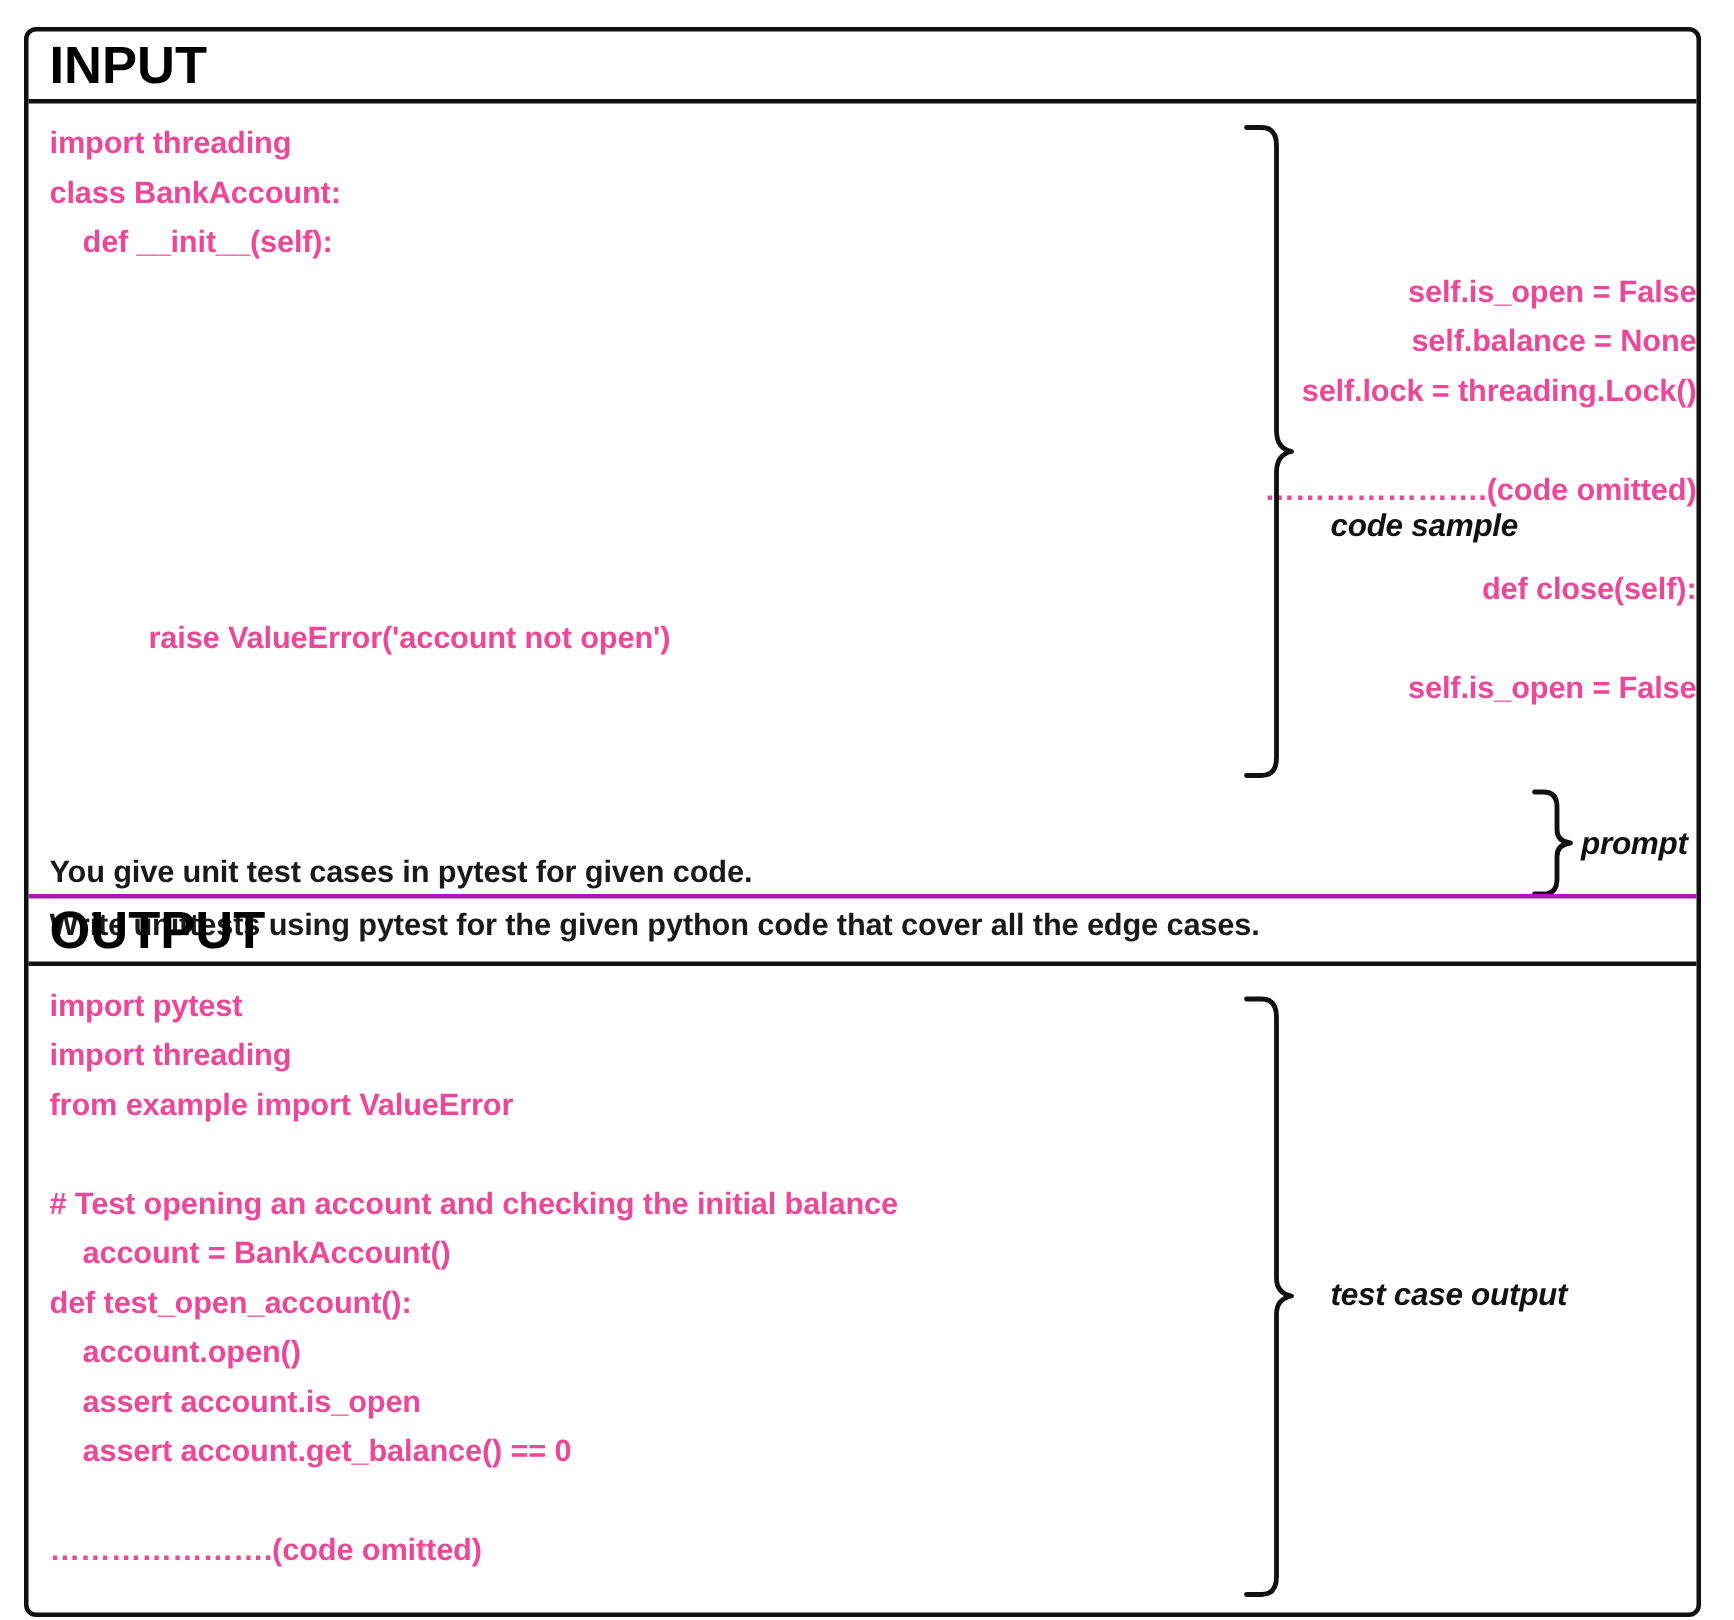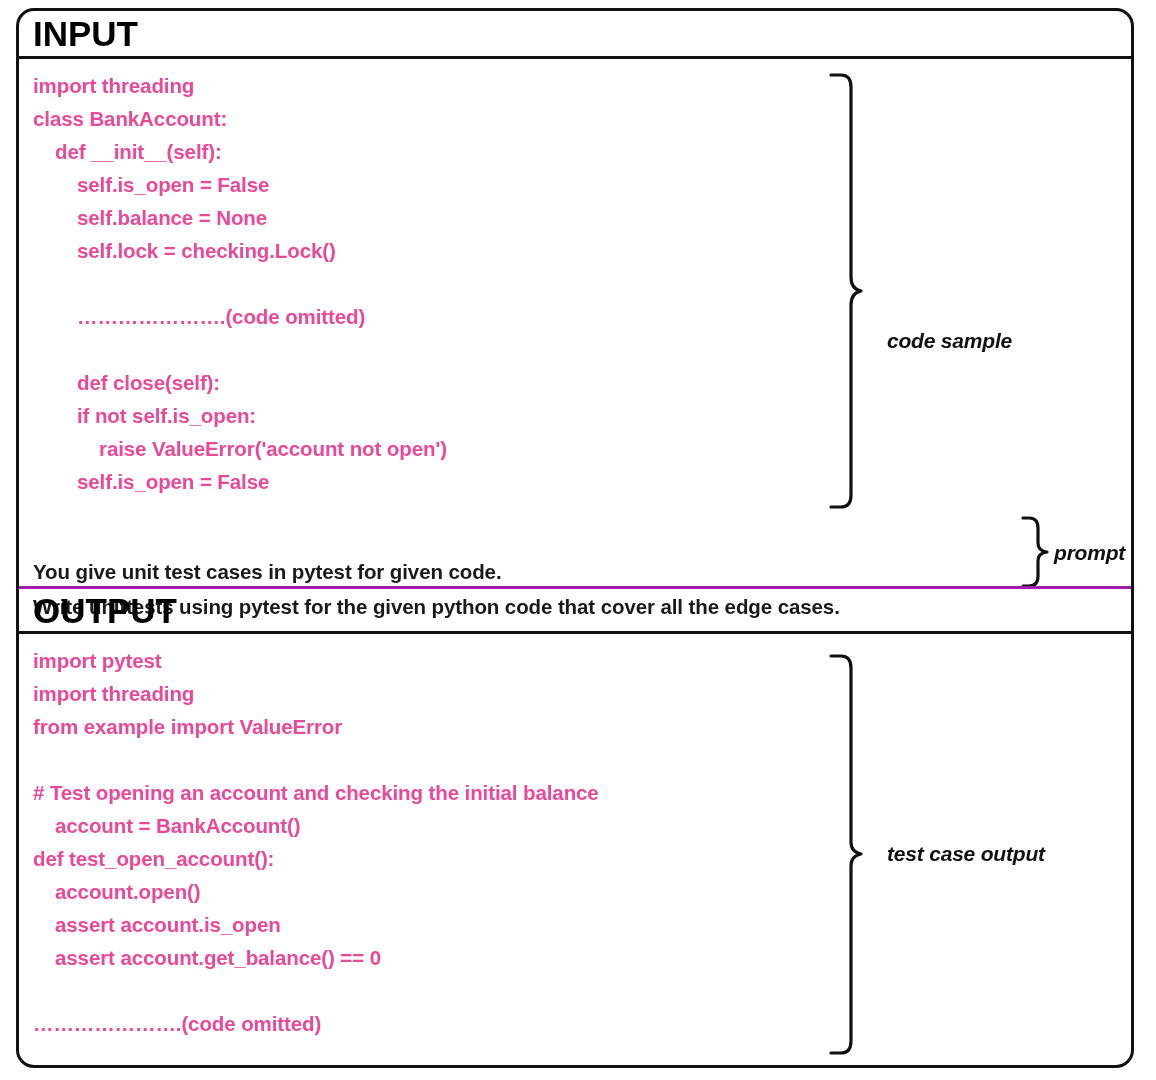--- a/index.html
+++ b/index.html
@@ -17,11 +17,11 @@
   .figure {
     position: absolute;
     left: 16px;
-    top: 8px;
+    top: 18px;
     width: 1118px;
     height: 1060px;
     border: 3px solid #111;
-    border-radius: 18px;
+    border-radius: 8px;
     box-sizing: border-box;
     background: #fff;
   }

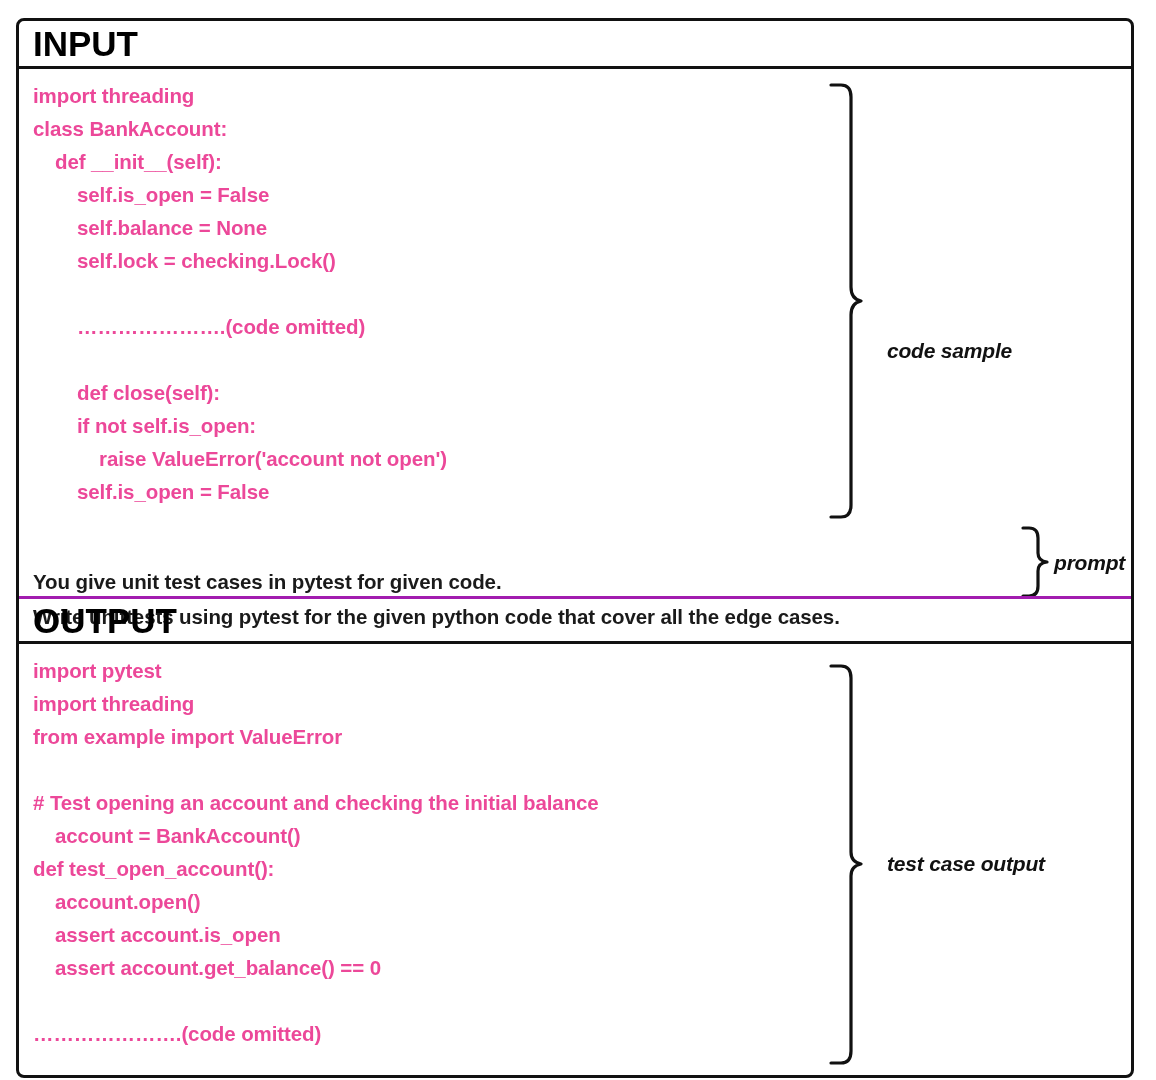--- a/index.html
+++ b/index.html
@@ -78,7 +78,7 @@
 
   .ind0 { padding-left: 0px; }
   .ind1 { padding-left: 22px; }
-  .ind2 { padding-left: 44px; }
+  .ind2 { padding-left: 44px; text-align: right; }
   .ind3 { padding-left: 66px; }
 
   

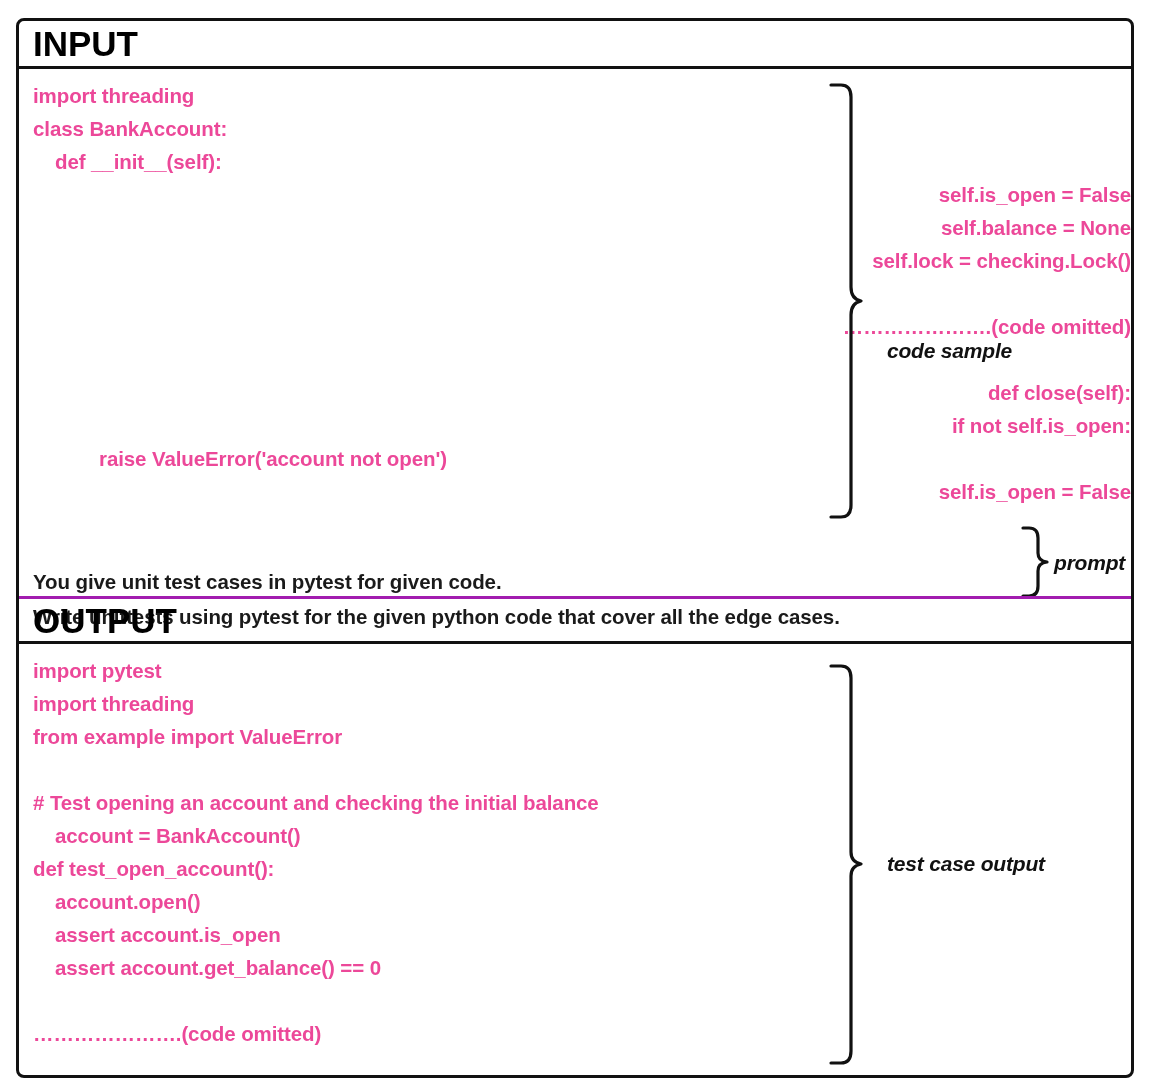--- a/index.html
+++ b/index.html
@@ -131,7 +131,7 @@
       <div class="cline ind1">def __init__(self):</div>
       <div class="cline ind2">self.is_open = False</div>
       <div class="cline ind2">self.balance = None</div>
-      <div class="cline ind2">self.lock = checking.Lock()</div>
+      <div class="cline ind2">self.lock = threading.Lock()</div>
       <div class="cline ind0 blank"></div>
       <div class="cline ind2">………………….(code omitted)</div>
       <div class="cline ind0 blank"></div>

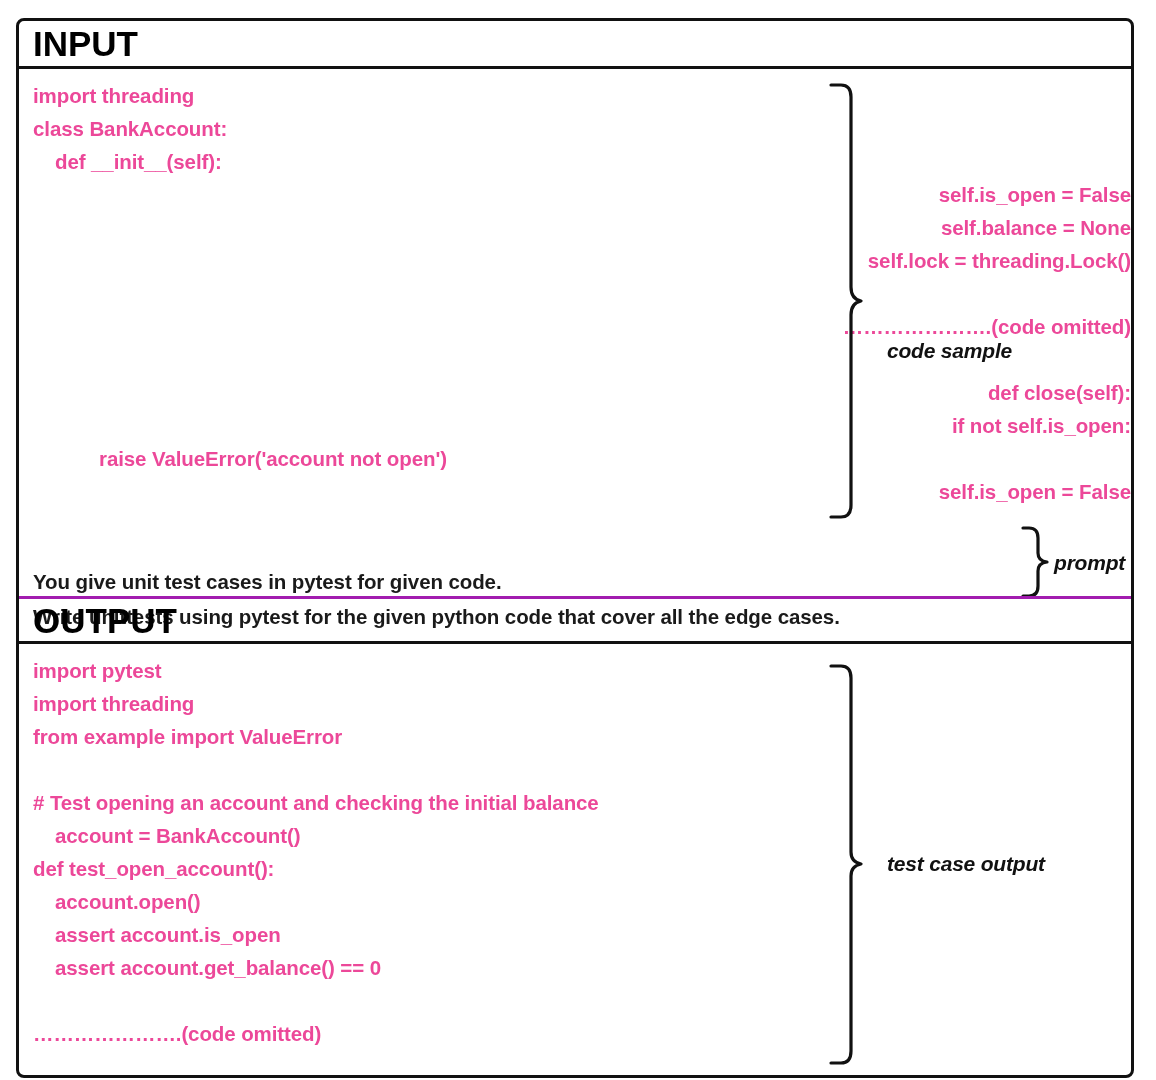--- a/index.html
+++ b/index.html
@@ -136,7 +136,6 @@
       <div class="cline ind2">………………….(code omitted)</div>
       <div class="cline ind0 blank"></div>
       <div class="cline ind2">def close(self):</div>
-      <div class="cline ind2">if not self.is_open:</div>
       <div class="cline ind3">raise ValueError('account not open')</div>
       <div class="cline ind2">self.is_open = False</div>
     </div>

